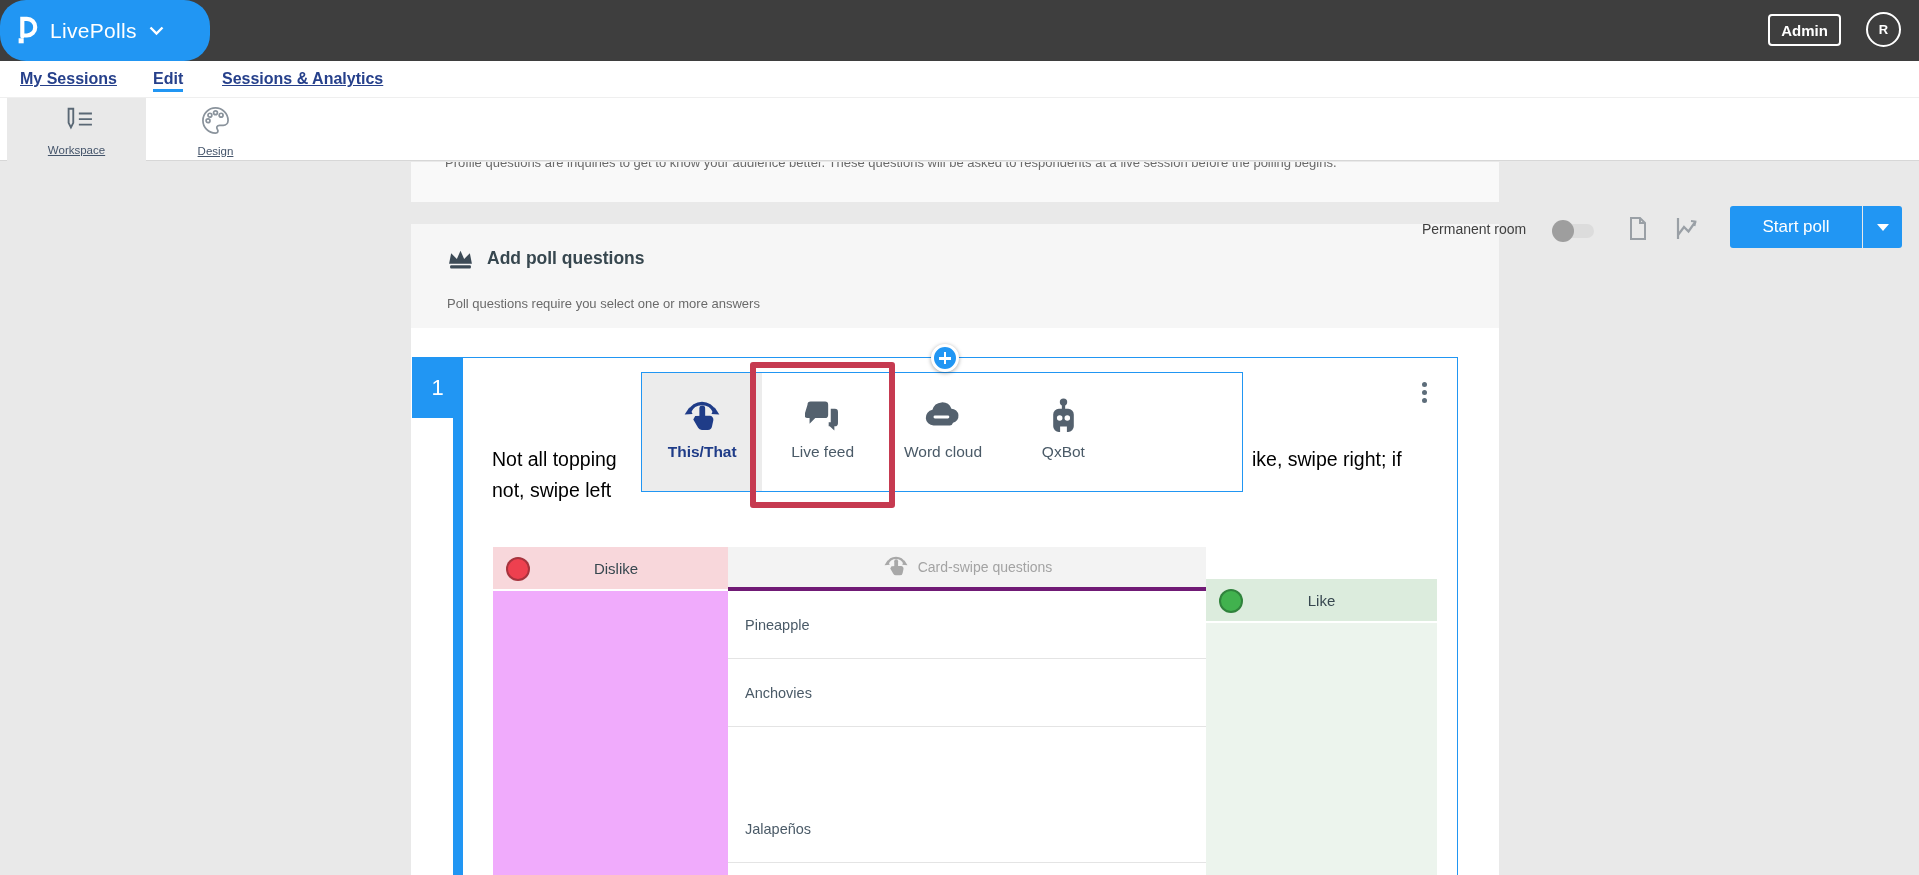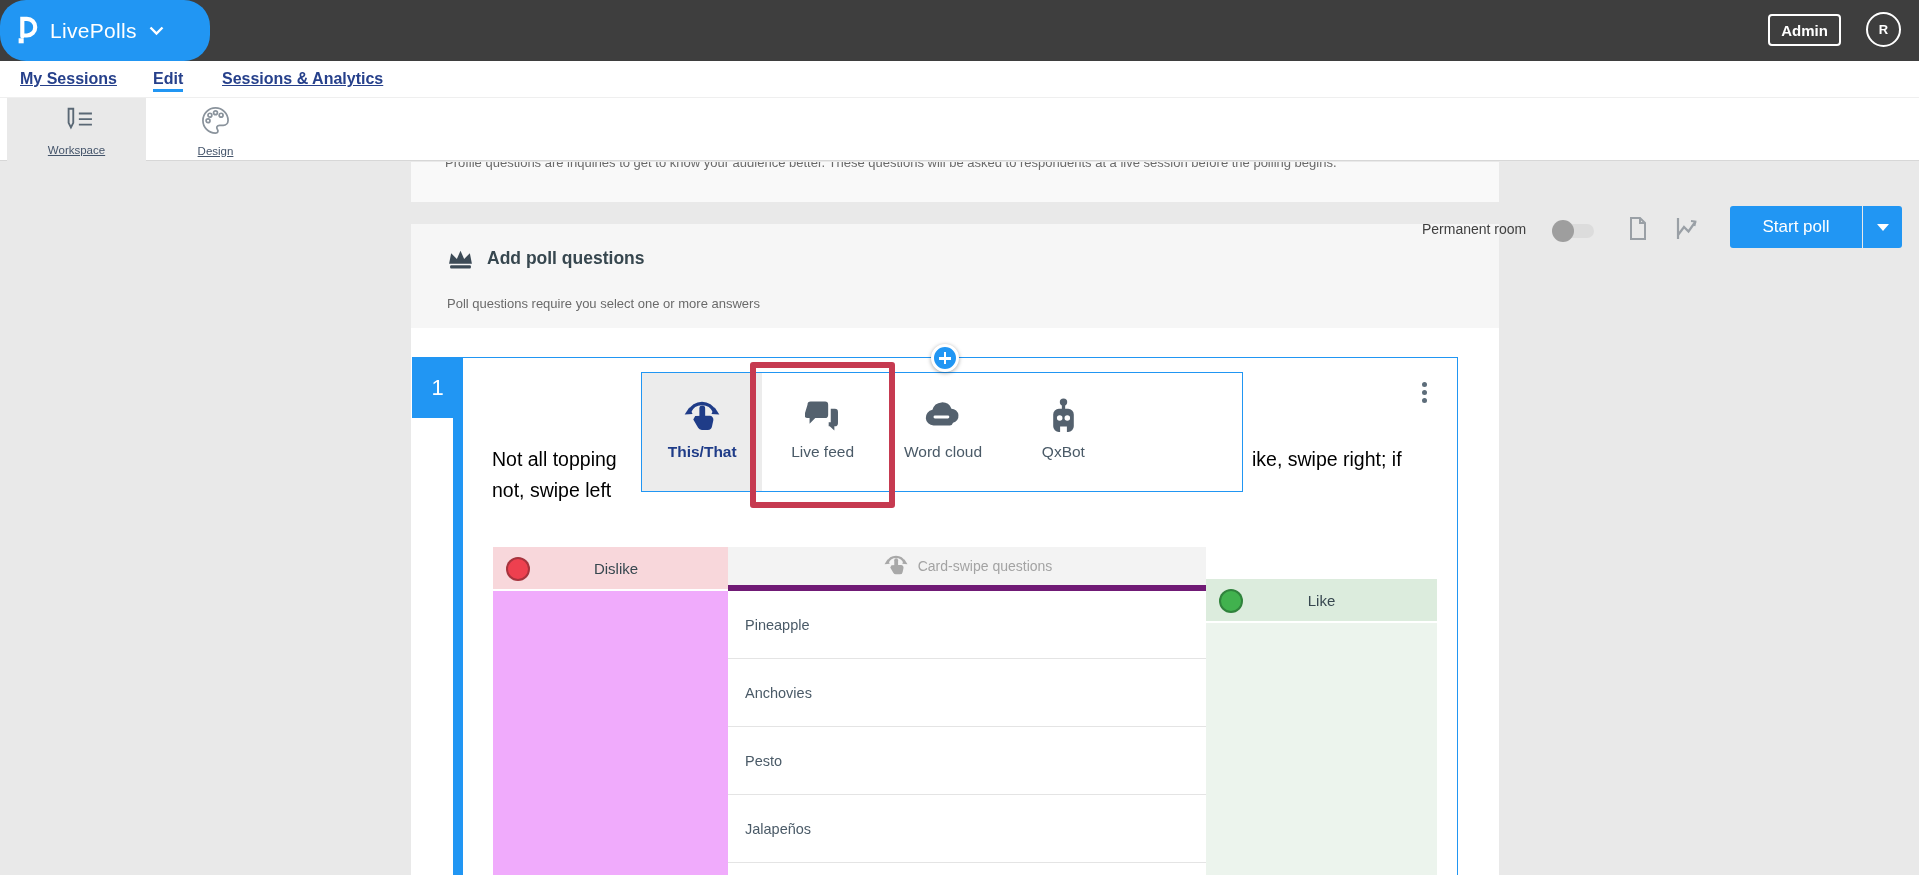--- a/index.html
+++ b/index.html
@@ -105,7 +105,7 @@
   .hdr-cell { position:absolute; left:0; top:0; width:100%; height:44px; border-bottom:2px solid #fff;
     display:flex; align-items:center; justify-content:center; font-size:15px; color:#37474f; cursor:pointer; }
   .hdr-left  { background:#f8d7db; }
-  .hdr-mid   { background:#f3f3f3; color:#a3a3a3; font-size:14px; gap:8px; border-bottom:6px solid #701a75; }
+  .hdr-mid   { background:#f3f3f3; color:#a3a3a3; font-size:14px; gap:8px; border-bottom:4px solid #701a75; }
   .hdr-right { background:#dcecdd; }
   .opt-dot { position:absolute; left:13px; top:10px; width:24px; height:24px; border-radius:50%; }
   .dot-red   { background:#ee404f; border:2px solid rgba(110,40,48,.55); }

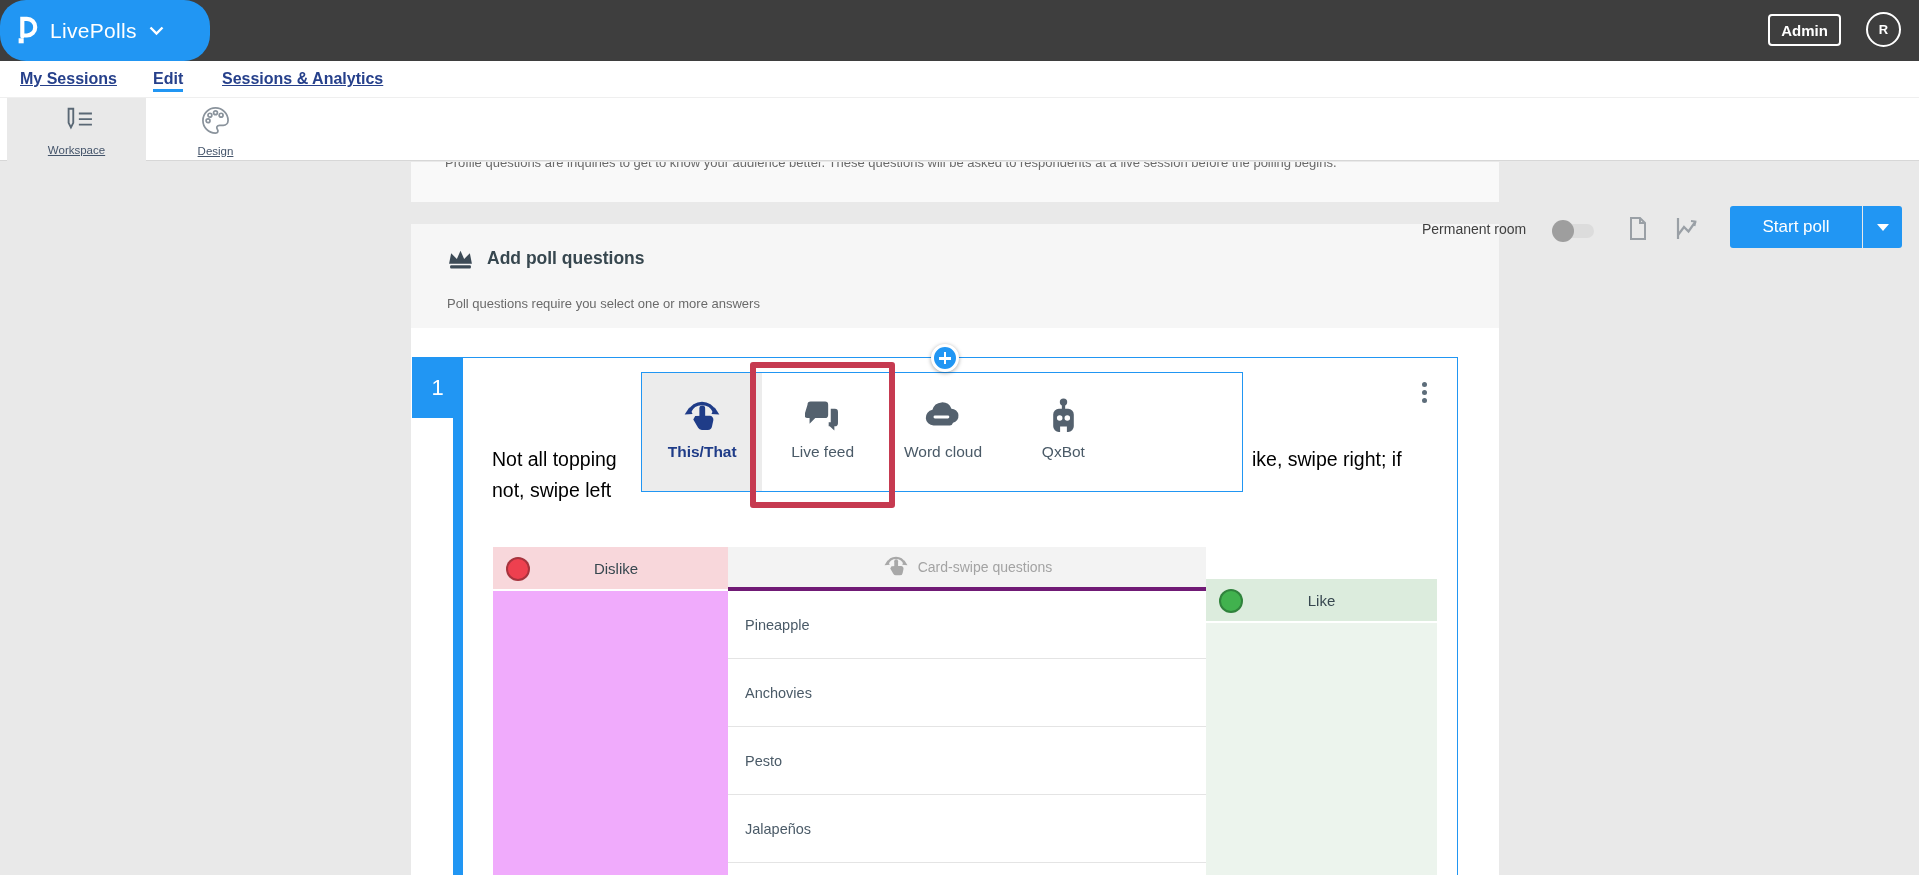--- a/index.html
+++ b/index.html
@@ -288,7 +288,6 @@
     </div>
     <div class="trow" style="top:44px;">Pineapple</div>
     <div class="trow" style="top:112px;">Anchovies</div>
-    <div class="trow" style="top:180px;">Pesto</div>
     <div class="trow" style="top:248px;">Jalapeños</div>
     <div class="trow" style="top:316px; height:12px; border-bottom:none;"></div>
   </div>

